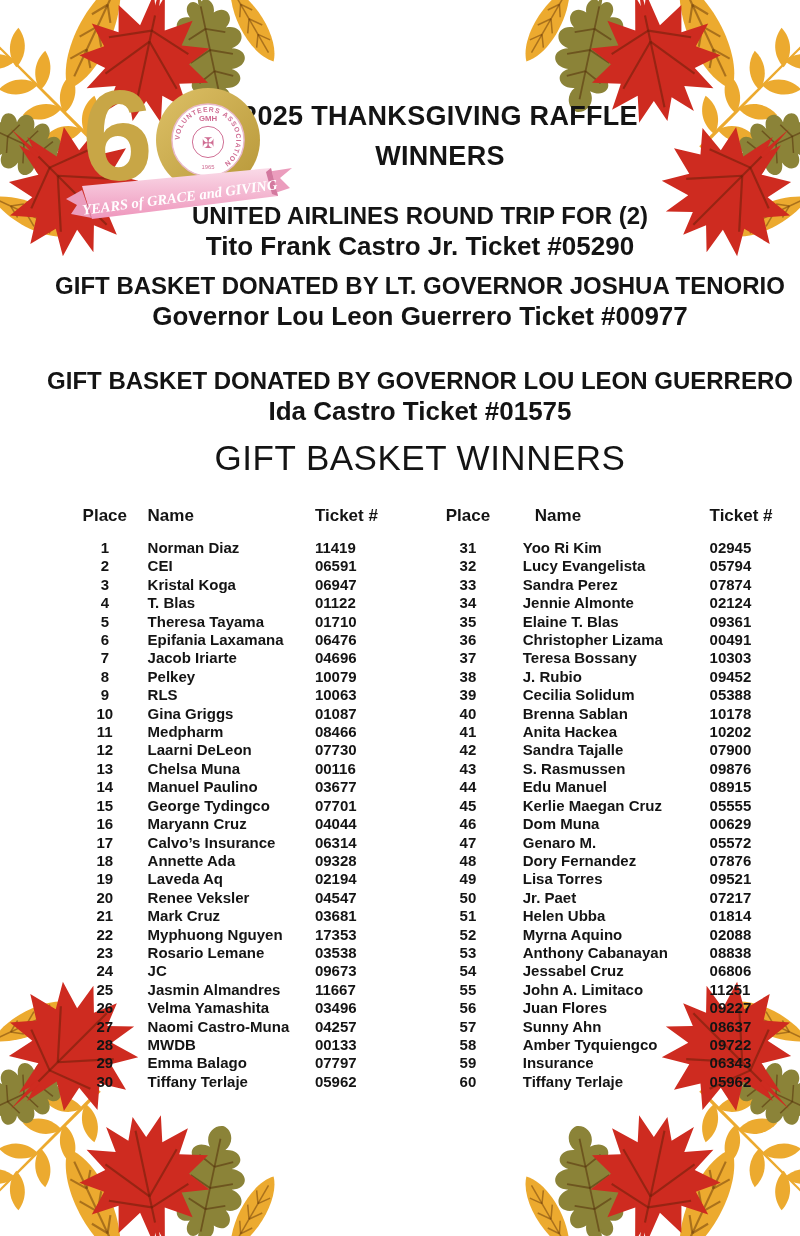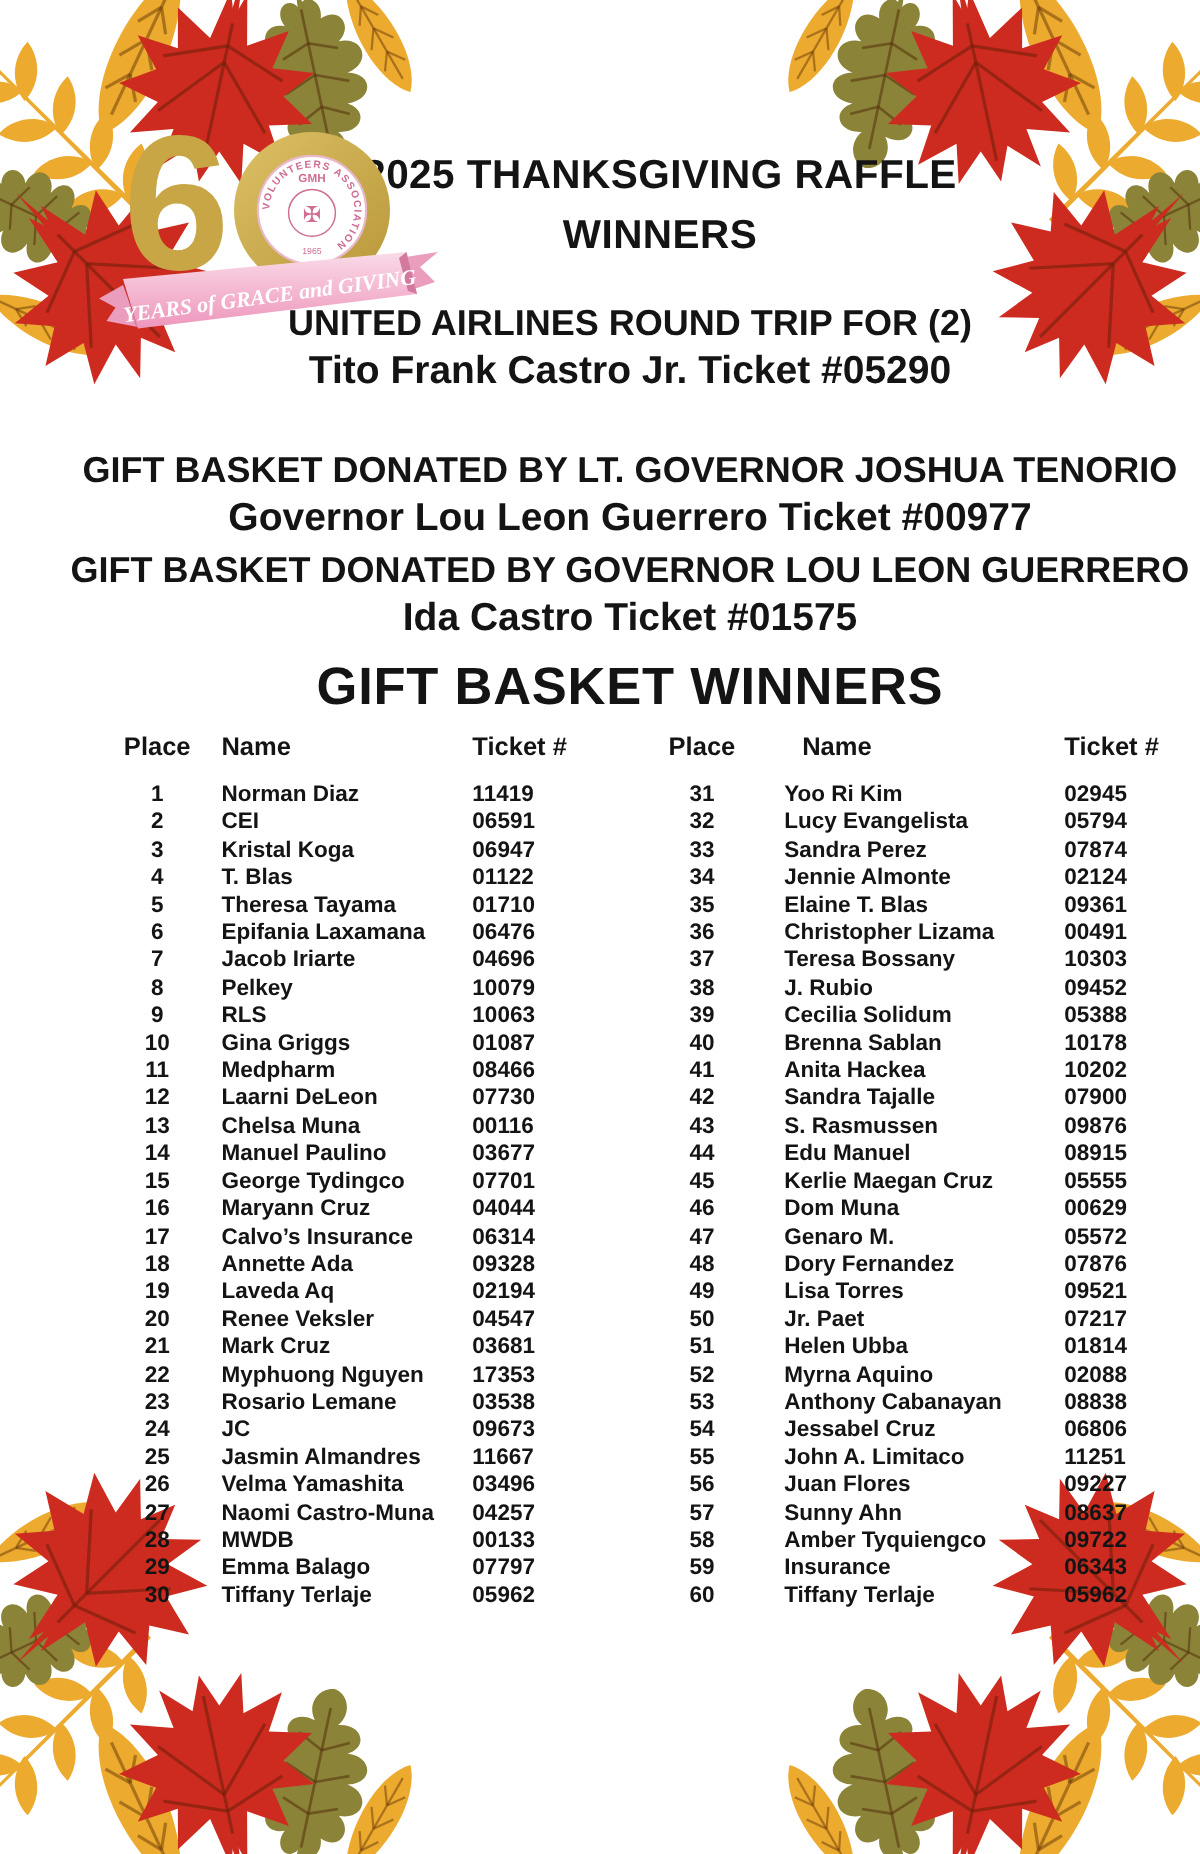--- a/index.html
+++ b/index.html
@@ -37,7 +37,7 @@
   .prize{position:absolute;left:40px;width:760px;text-align:center;font-weight:700;}
   .prize .p-title{font-size:24px;line-height:31px;}
   .prize .p-winner{font-size:26px;line-height:31px;}
-  .prize-1{top:200px;} .prize-2{top:298px;} .prize-3{top:365px;}
+  .prize-1{top:200px;} .prize-2{top:270px;} .prize-3{top:365px;}
   .big-heading{position:absolute;top:438px;left:40px;width:760px;text-align:center;
                font-size:35px;font-weight:700;letter-spacing:0.5px;}
   

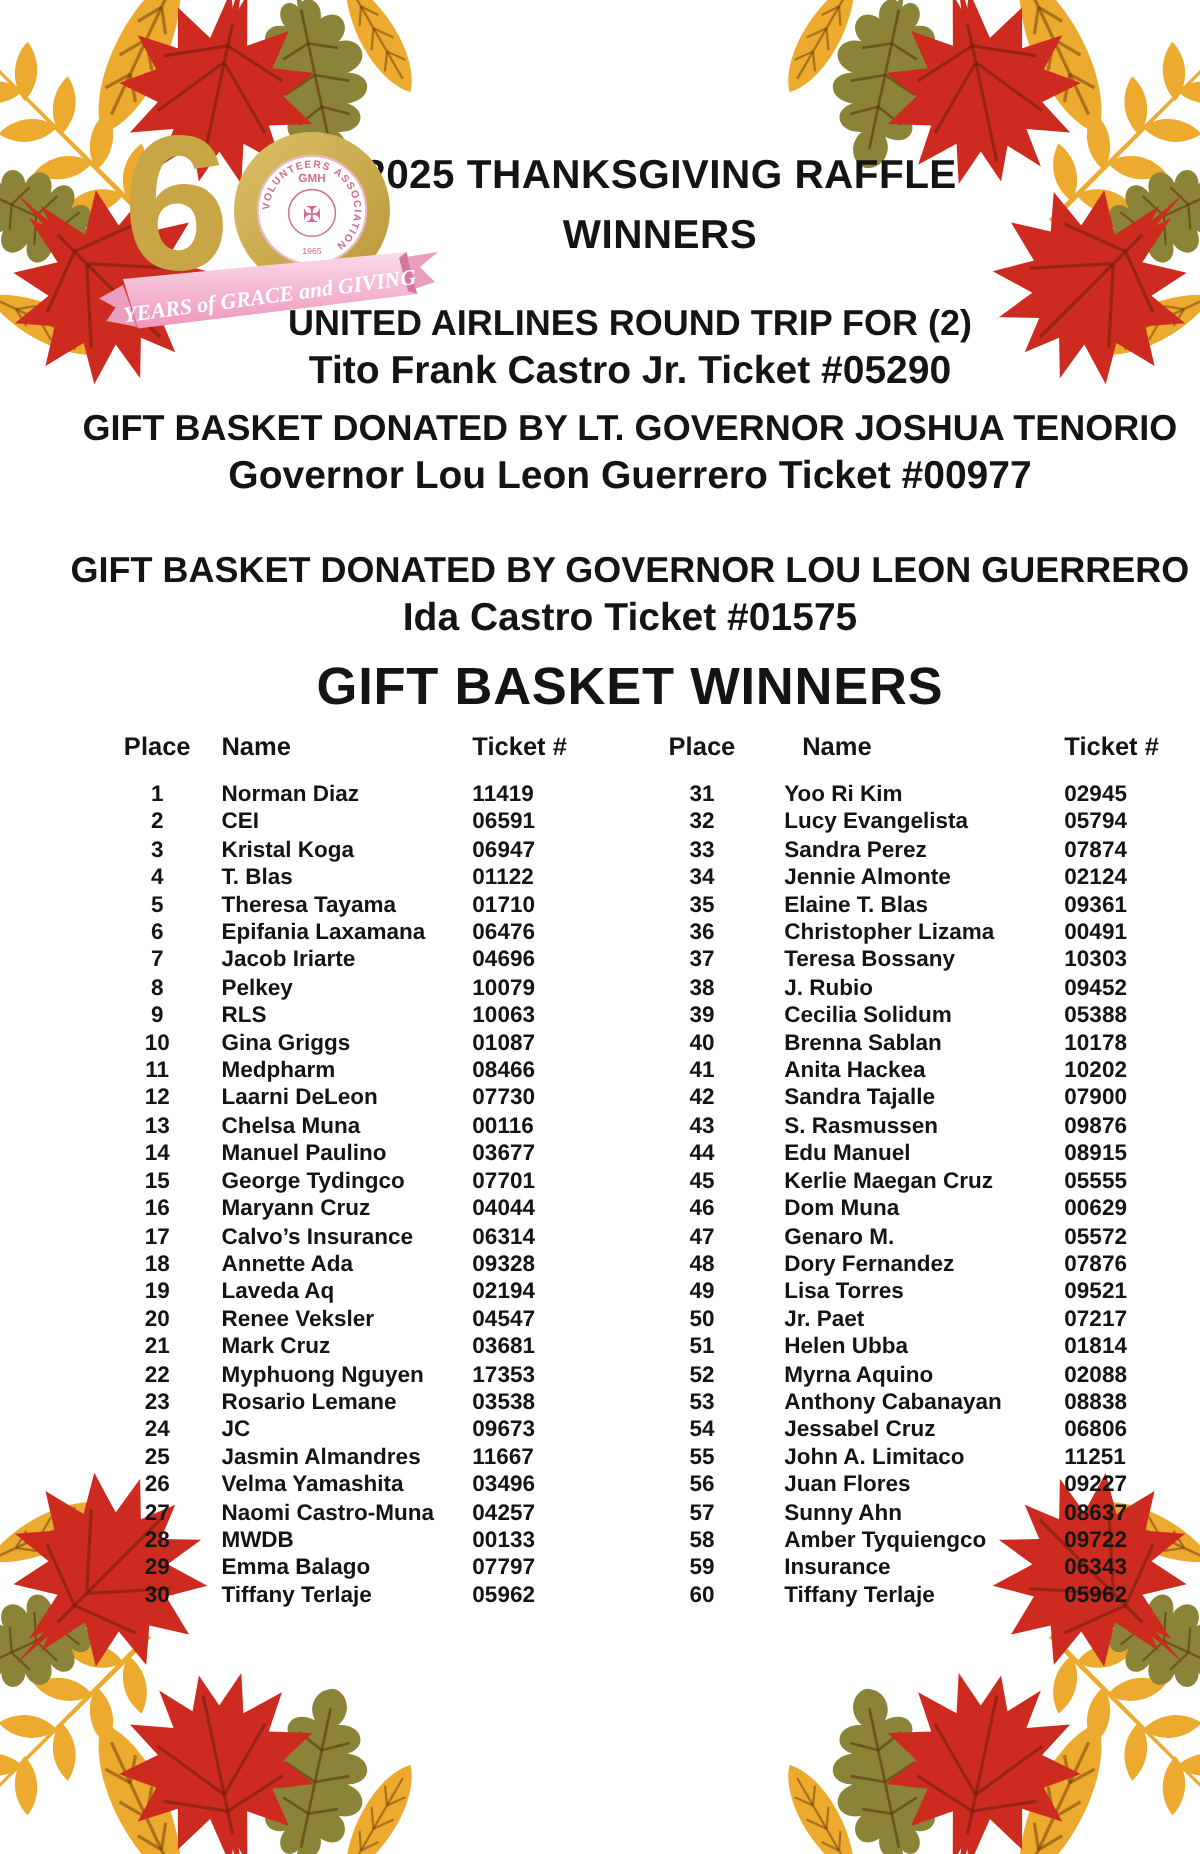--- a/index.html
+++ b/index.html
@@ -39,7 +39,7 @@
   .prize .p-winner{font-size:26px;line-height:31px;}
   .prize-1{top:200px;} .prize-2{top:270px;} .prize-3{top:365px;}
   .big-heading{position:absolute;top:438px;left:40px;width:760px;text-align:center;
-               font-size:35px;font-weight:700;letter-spacing:0.5px;}
+               font-size:35px;font-weight:400;letter-spacing:0.5px;}
   
   .tables{position:absolute;top:488px;left:78px;display:flex;gap:36px;z-index:2;}
   table.wtable{border-collapse:collapse;}

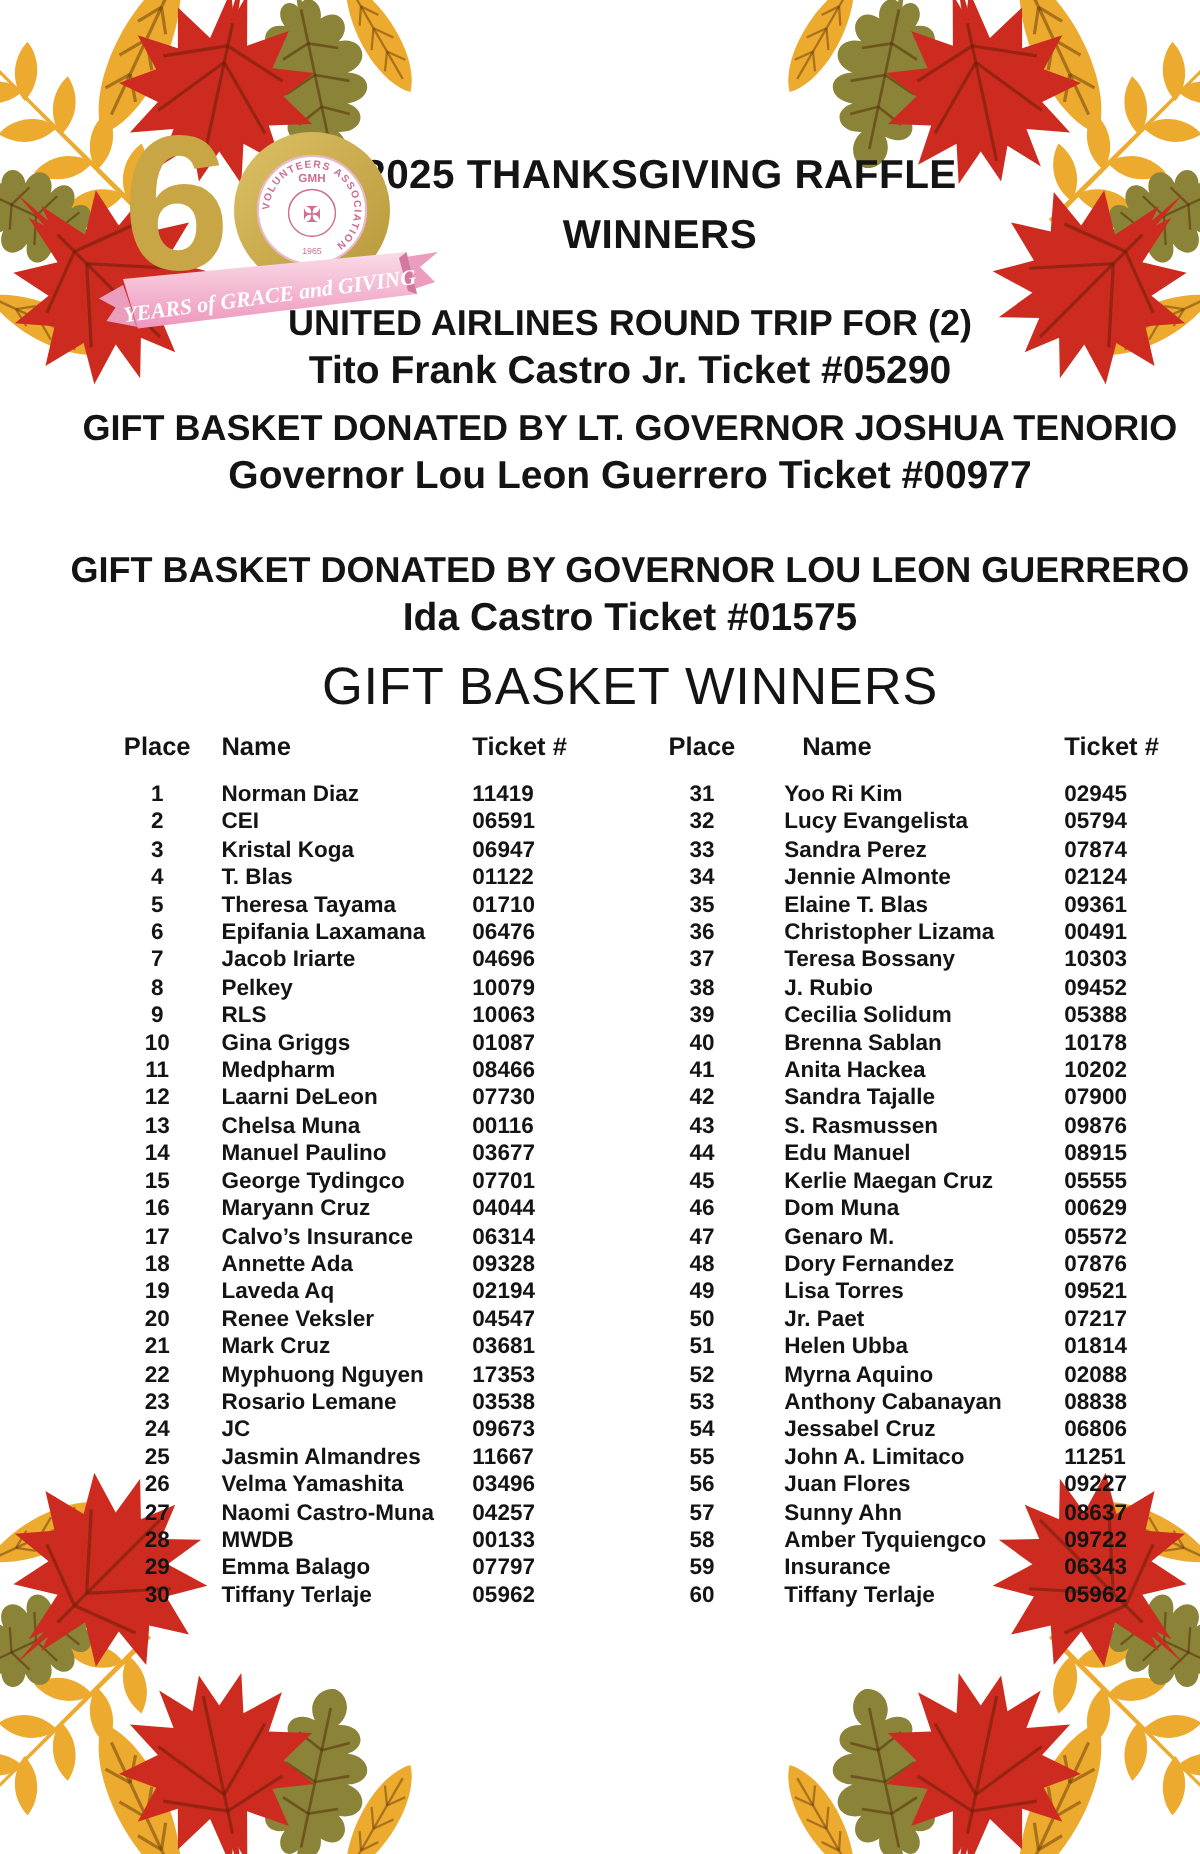--- a/index.html
+++ b/index.html
@@ -41,7 +41,7 @@
   .big-heading{position:absolute;top:438px;left:40px;width:760px;text-align:center;
                font-size:35px;font-weight:400;letter-spacing:0.5px;}
   
-  .tables{position:absolute;top:488px;left:78px;display:flex;gap:36px;z-index:2;}
+  .tables{position:absolute;top:506px;left:78px;display:flex;gap:36px;z-index:2;}
   table.wtable{border-collapse:collapse;}
   .wtable th{font-size:17px;font-weight:700;padding:0 0 13px 0;text-align:left;}
   .wtable td{font-size:15px;font-weight:700;line-height:18.4px;padding:0;white-space:nowrap;}

